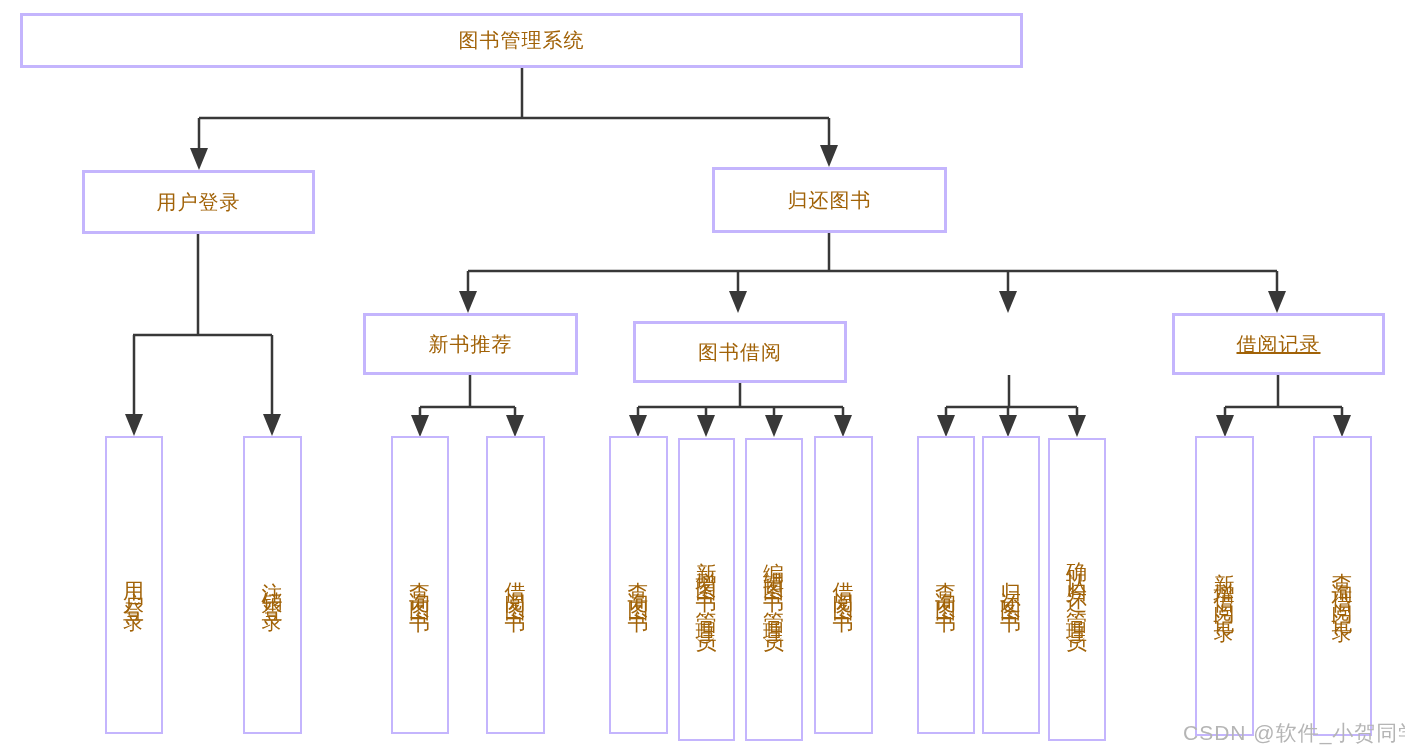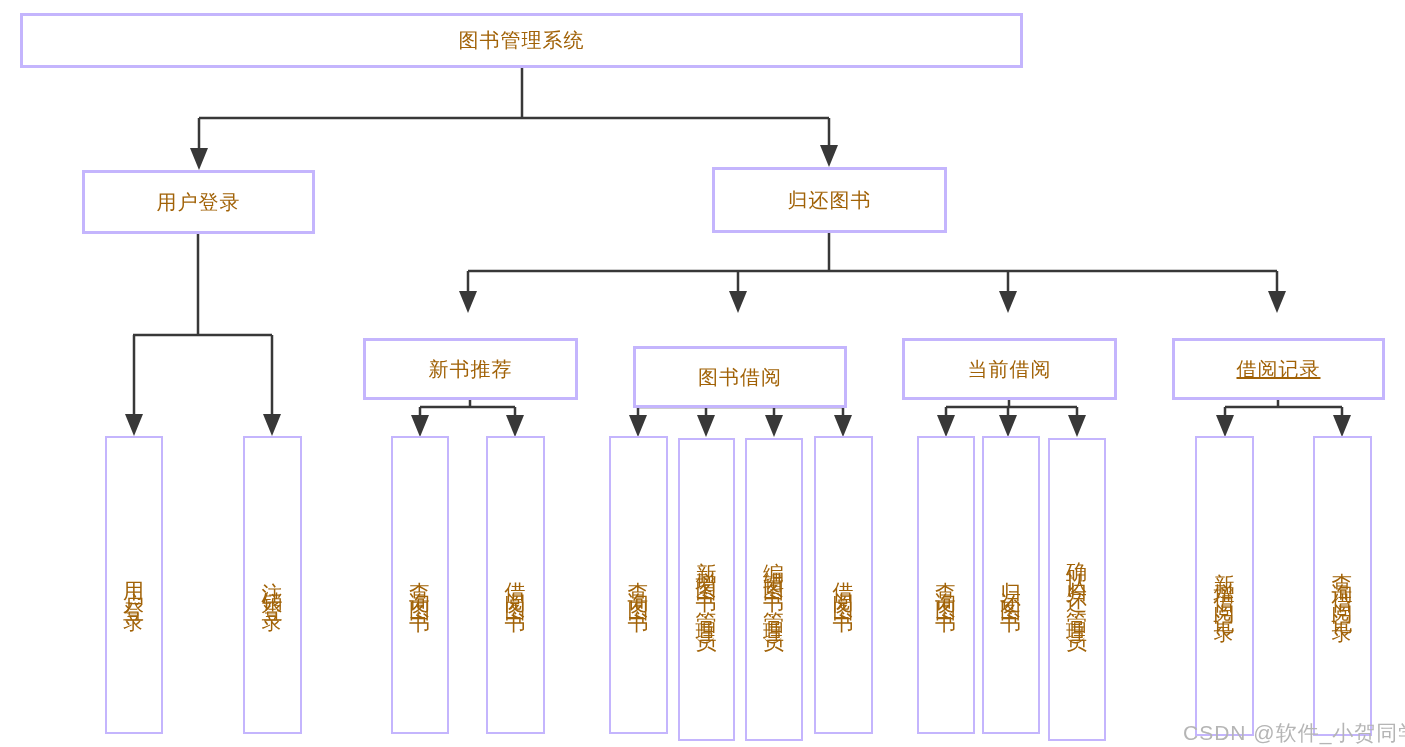--- a/index.html
+++ b/index.html
@@ -17,7 +17,7 @@
     text-align:center; color:#a16207;
   }
   .h-node { font-size:20px; letter-spacing:1px; border-width:3px; }
-  .lvl2   { border-width:3px;margin-top:25px; }
+  .lvl2   { border-width:3px; }
   .v-node {
     writing-mode:vertical-rl; text-orientation:mixed;
     font-size:21px; letter-spacing:10px; line-height:1;

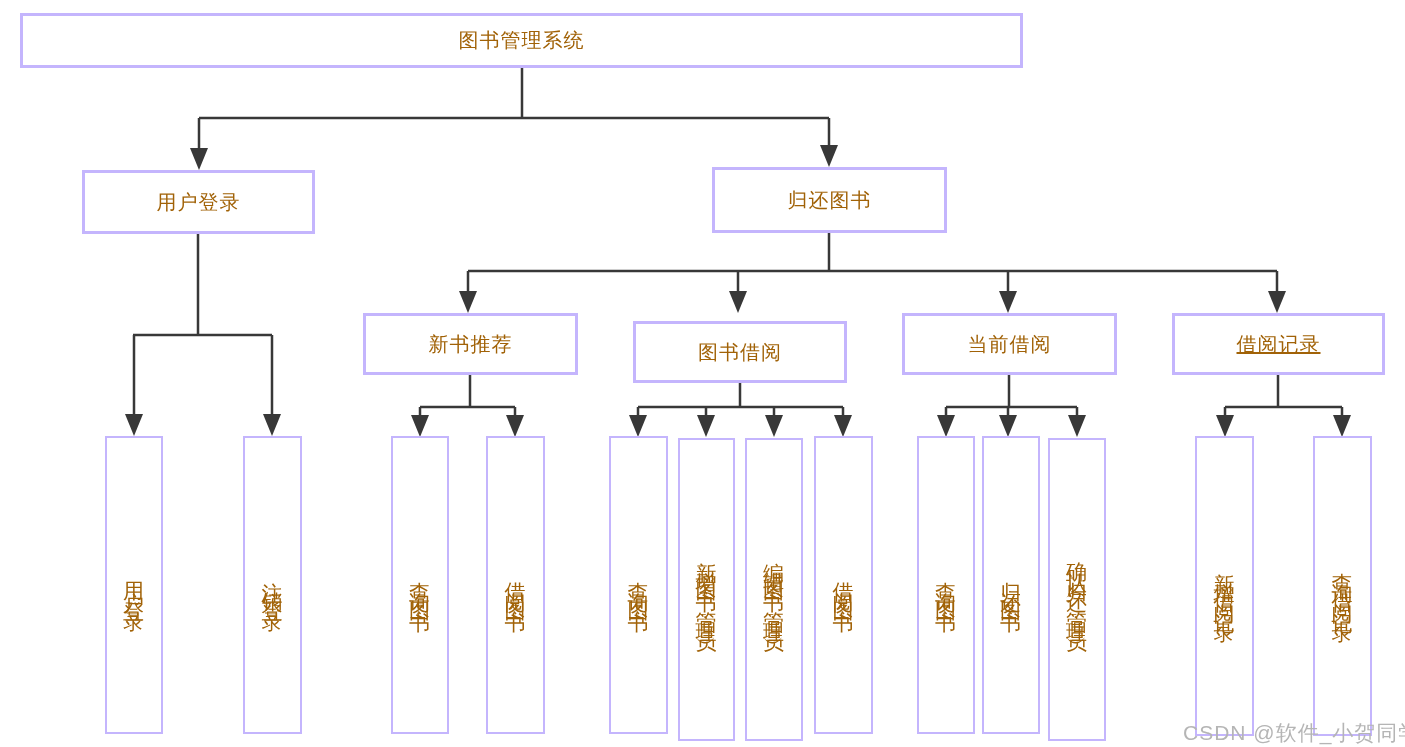--- a/index.html
+++ b/index.html
@@ -73,7 +73,6 @@
 
   <div class="node h-node lvl2" style="left:363px; top:313px; width:215px; height:62px;">新书推荐</div>
   <div class="node h-node lvl2" style="left:633px; top:321px; width:214px; height:62px;">图书借阅</div>
-  <div class="node h-node lvl2" style="left:902px; top:313px; width:215px; height:62px;">当前借阅</div>
   <div class="node h-node lvl2" style="left:1172px; top:313px; width:213px; height:62px;text-decoration:underline;">借阅记录</div>
 
   <div class="node v-node" style="left:105px; top:436px; width:58px; height:298px;">用户登录</div>

